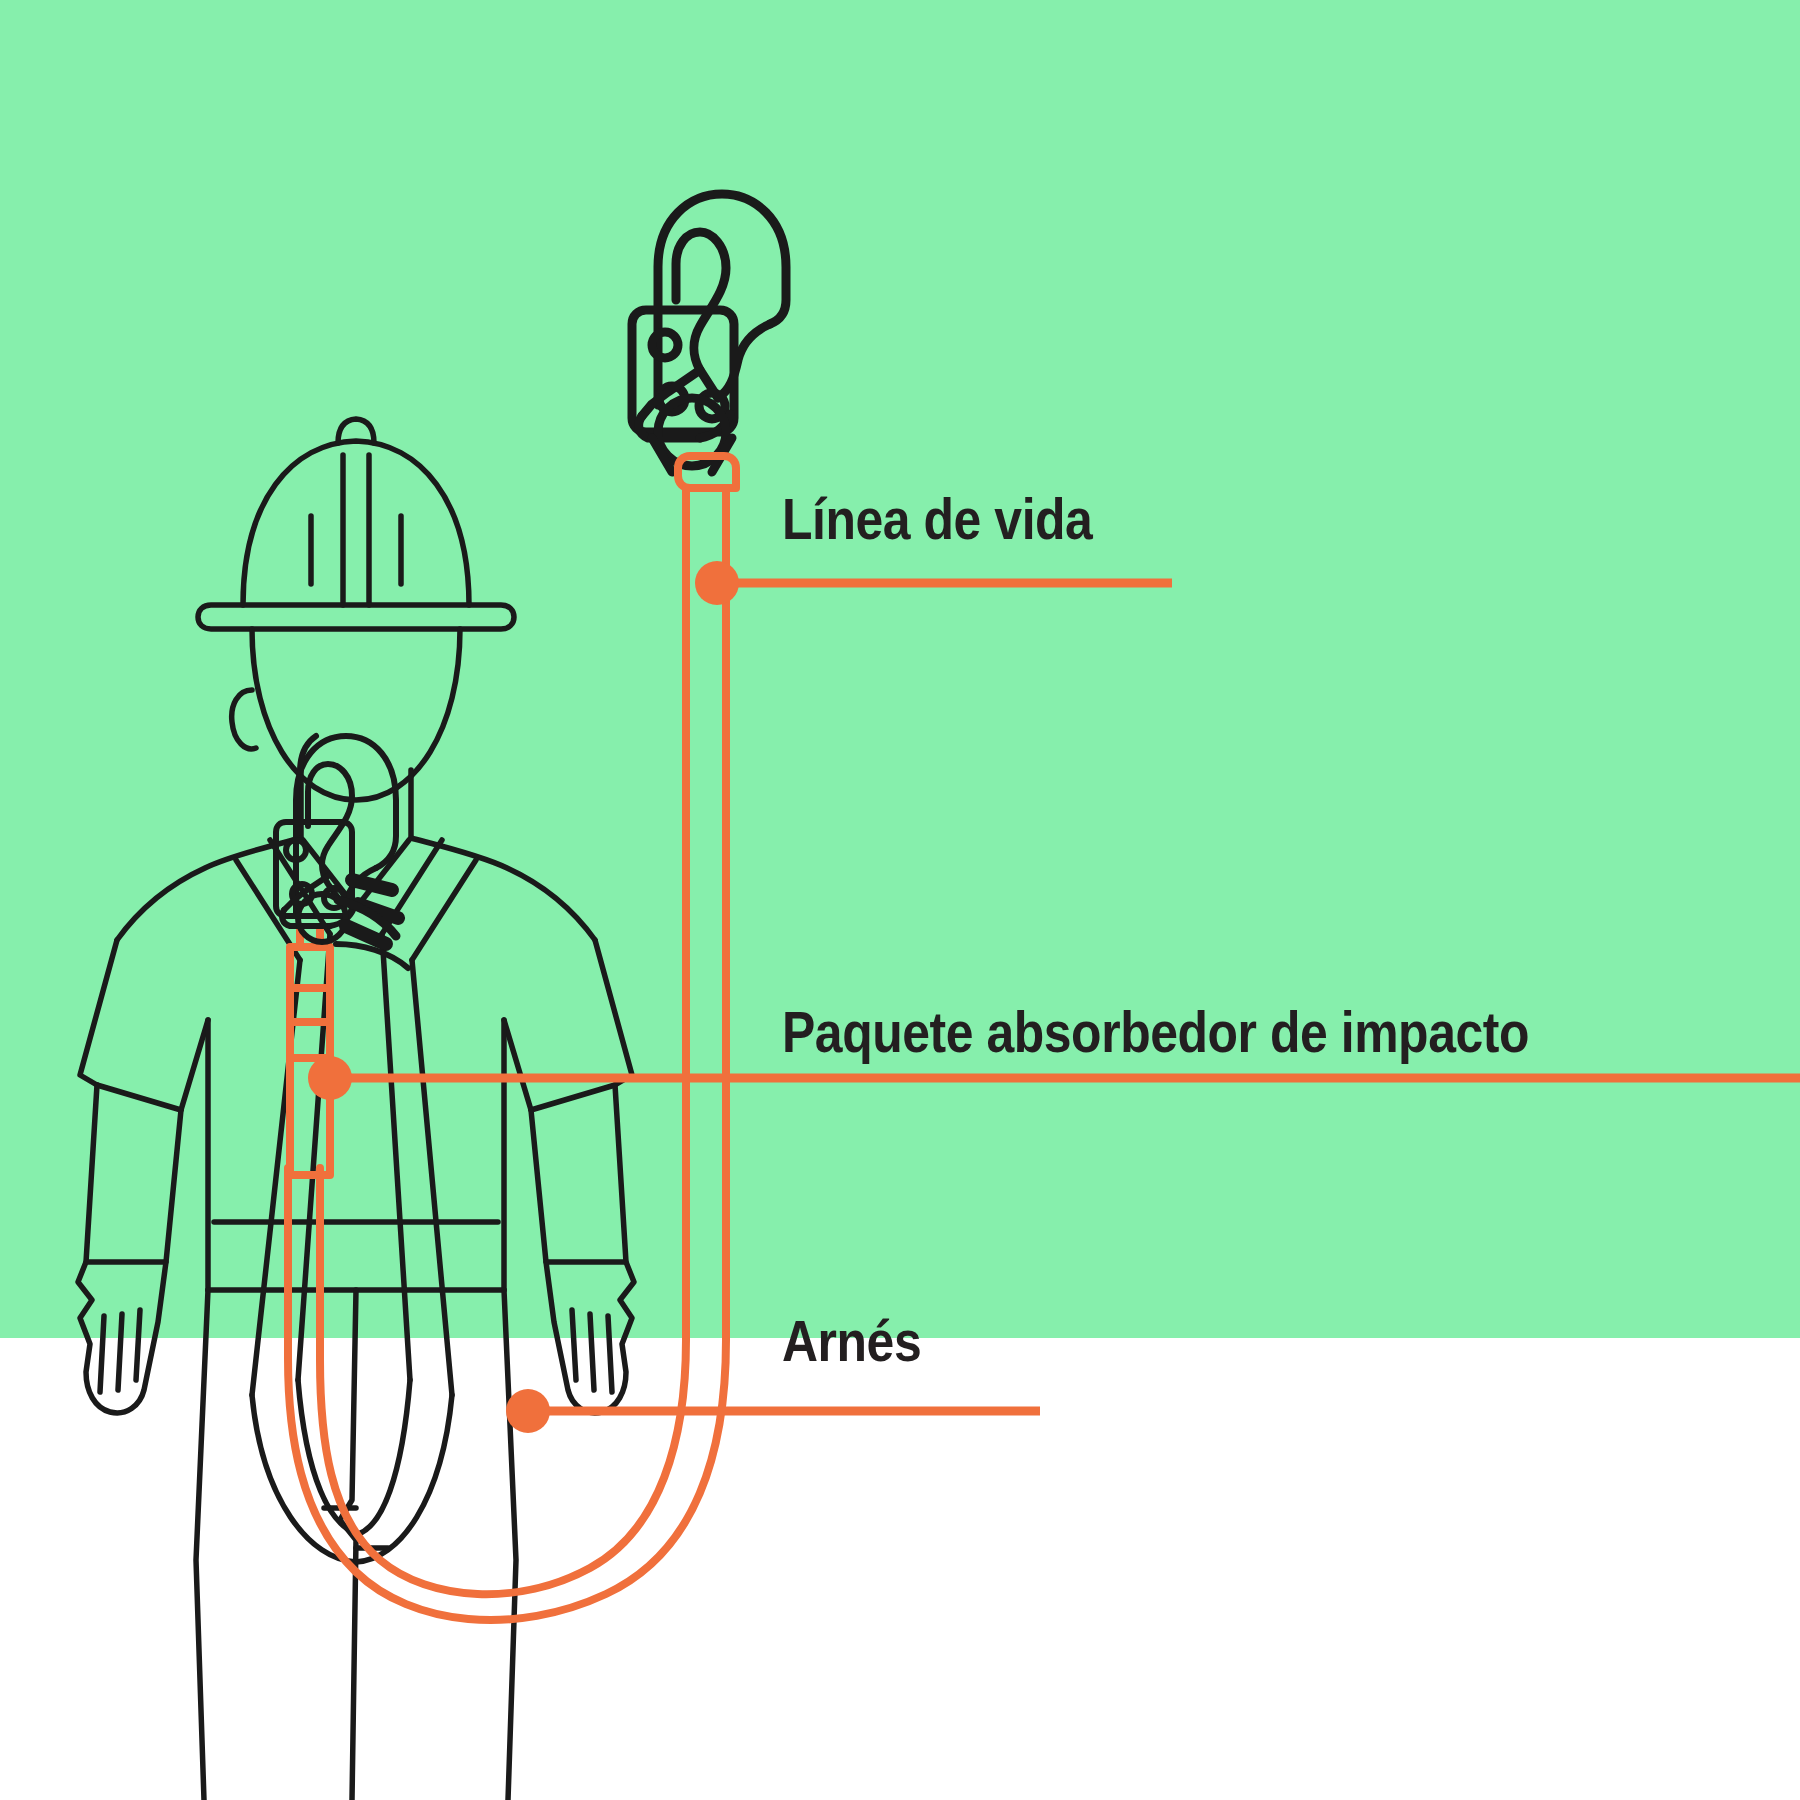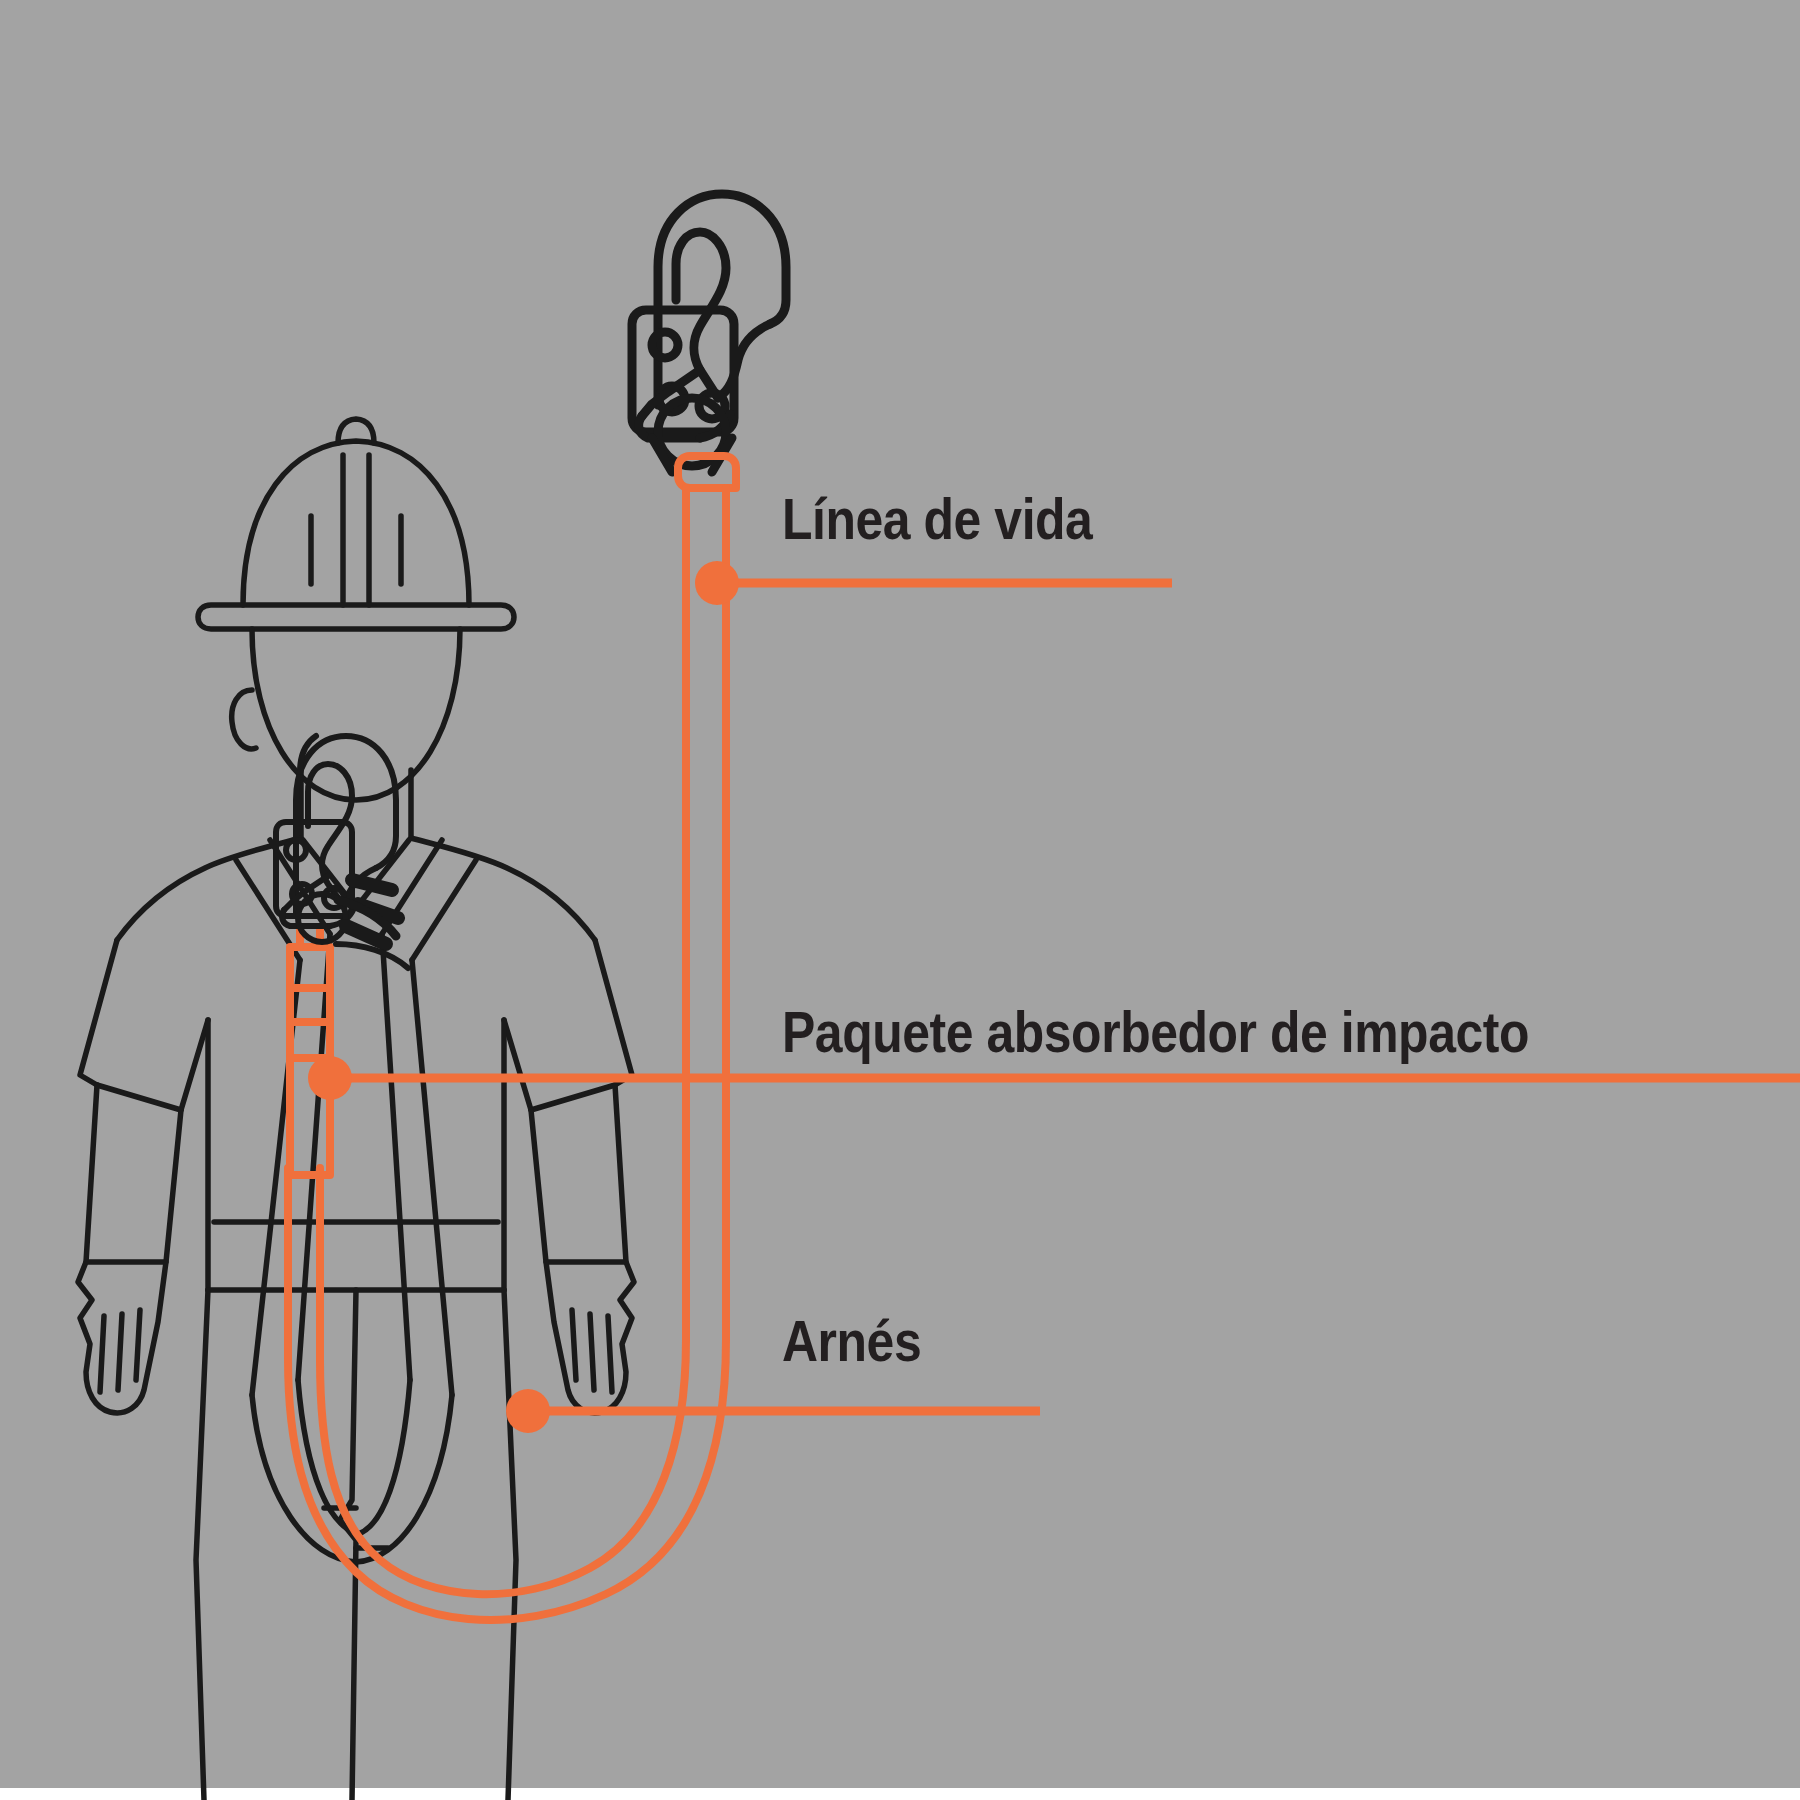--- a/index.html
+++ b/index.html
@@ -16,8 +16,8 @@
   #diagram-root {
     position: relative;
     width: 1800px;
-    height: 1788px;
-    background: #a3a3a3;
+    height: 1338px;
+    background: #86efac;
   }
   #diagram-svg {
     position: absolute;

